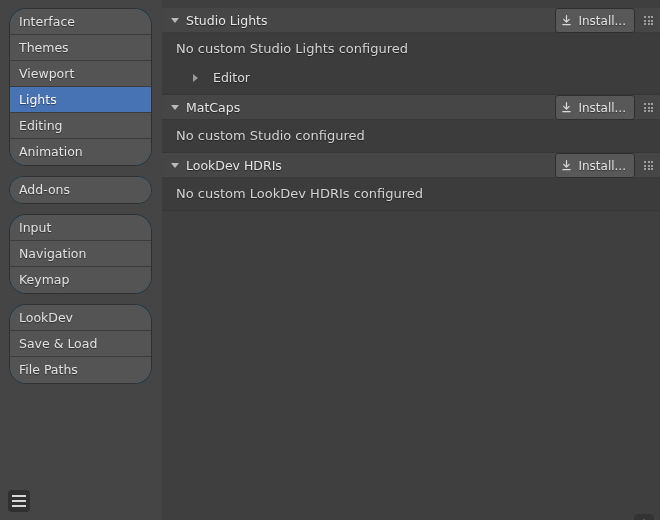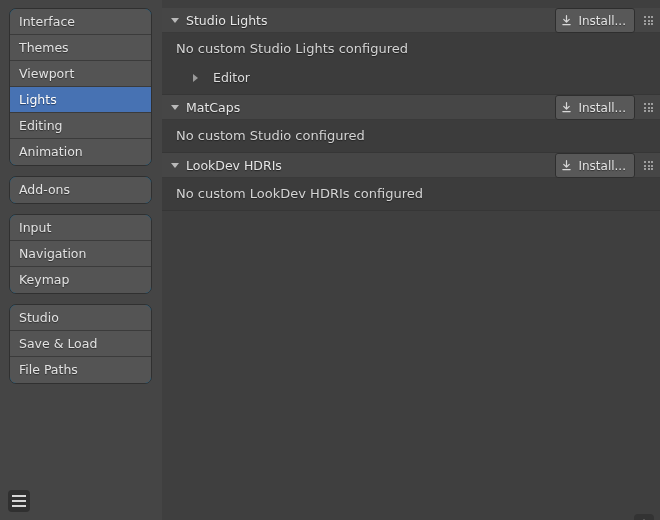--- a/index.html
+++ b/index.html
@@ -31,7 +31,7 @@
   .nav-group {
     margin: 0 10px 10px 9px;
     border: 1px solid #303030;
-    border-radius: 7px;
+    border-radius: 17px;
     overflow: hidden;
     background: #0369a1;
   }

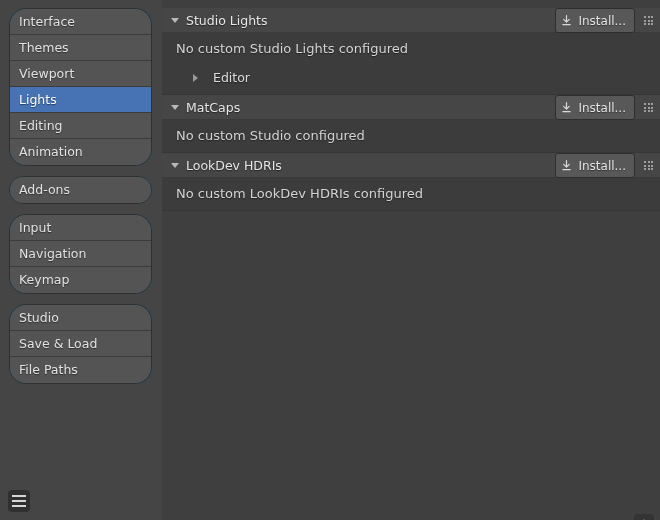--- a/index.html
+++ b/index.html
@@ -246,7 +246,7 @@
     </div>
 
     <div class="nav-group">
-      <div class="nav-item">Studio</div>
+      <div class="nav-item">LookDev</div>
       <div class="nav-item">Save &amp; Load</div>
       <div class="nav-item">File Paths</div>
     </div>

